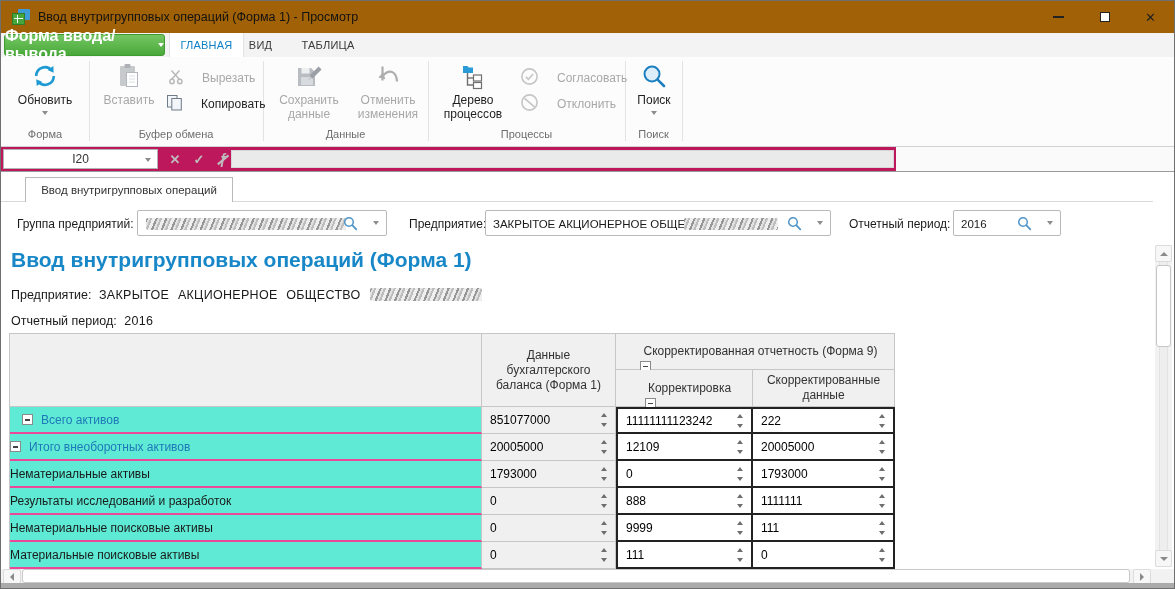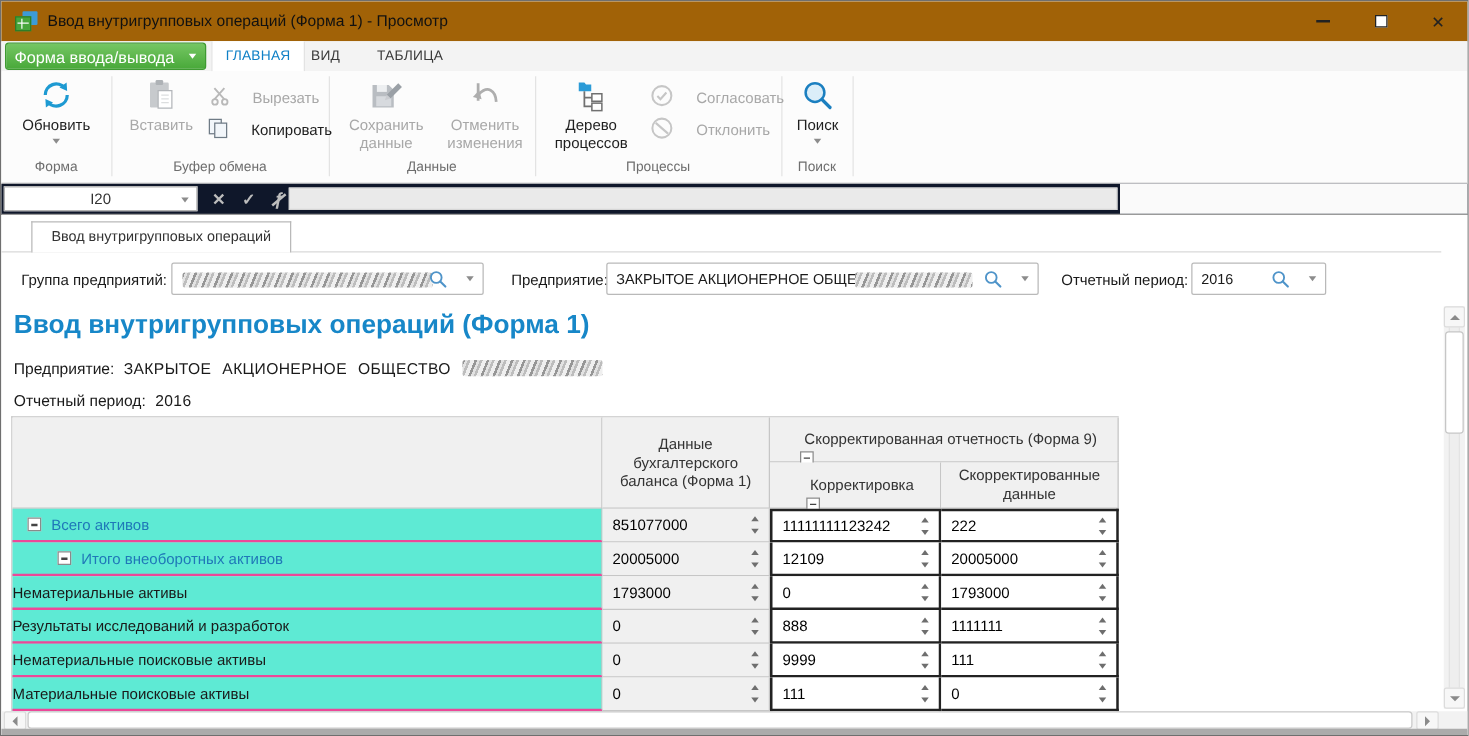--- a/index.html
+++ b/index.html
@@ -23,8 +23,8 @@
   
   .tabrow { position: absolute; left: 0; top: 32px; right: 0; height: 24px; background: #f3f3f3; }
   .app-button { position: absolute; left: 3px; top: 1px; width: 161px; height: 22px; border-radius: 3px;
-    background: linear-gradient(#75c663, #49a93a); border: 1px solid #3e9a31; color: #fff; font-size: 13px;
-    display: flex; align-items: center; justify-content: center; gap: 12px; cursor: default; }
+    background: linear-gradient(#75c663, #49a93a); border: 1px solid #3e9a31; color: #fff; font-size: 16px;
+    display: flex; align-items: center; justify-content: center; gap: 12px; cursor: default; font-weight: bold; }
   .rtab { position: absolute; top: 0; height: 24px; display: flex; align-items: center; justify-content: center;
     font-size: 11px; color: #3a3a3a; letter-spacing: .2px; }
   .rtab.active { background: #fff; color: #0f80c6; border-left: 1px solid #e3e3e3; border-right: 1px solid #e3e3e3; }

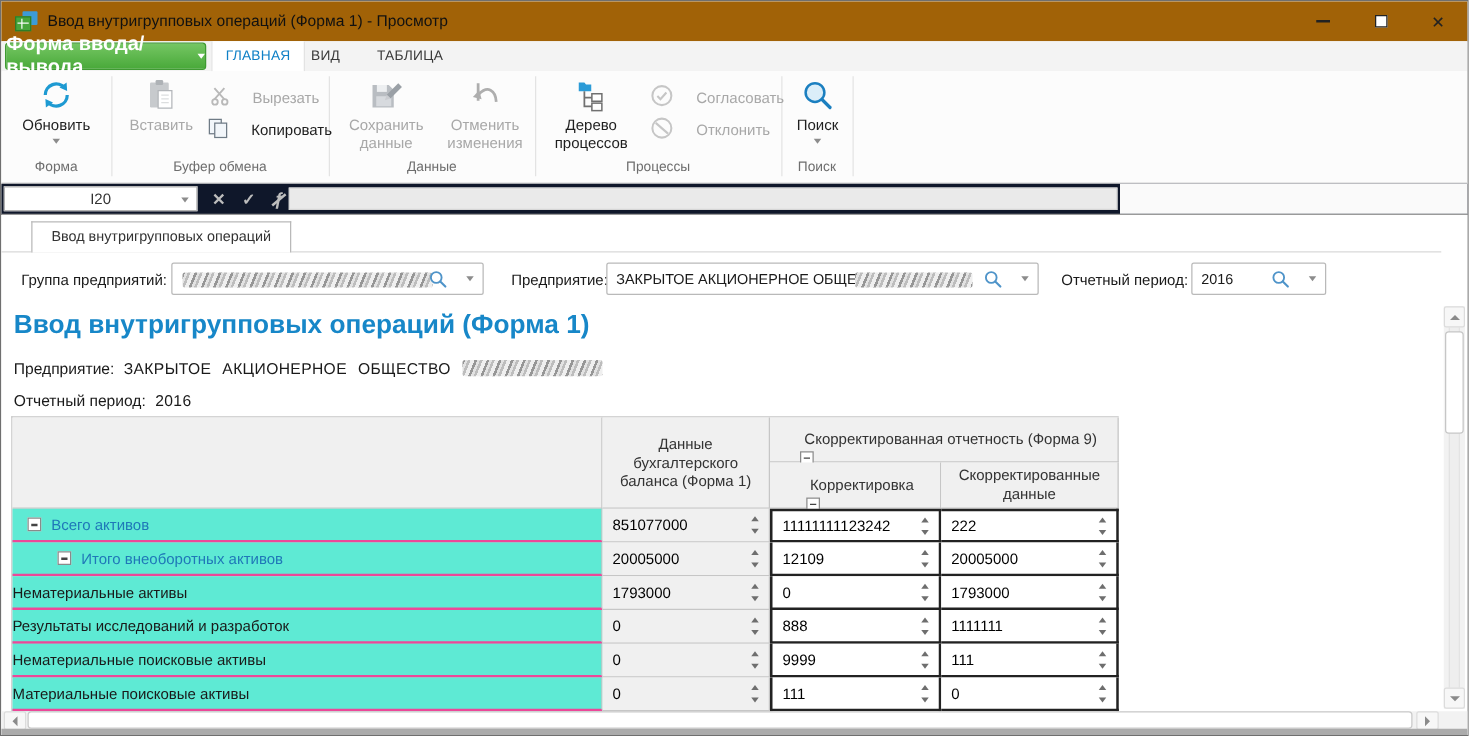--- a/index.html
+++ b/index.html
@@ -46,7 +46,7 @@
   .bigbtn .car { margin-top: 4px; }
 
   
-  .fbar { position: absolute; left: 0; top: 146px; right: 0; height: 25px; background: #0f172a; border-bottom: 1px solid #9a9a9a; }
+  .fbar { position: absolute; left: 0; top: 146px; right: 0; height: 25px; background: #be185d; border-bottom: 1px solid #9a9a9a; }
   .fbar-right { position: absolute; left: 895px; right: 0; top: 0; height: 24px; background: #fafafa; }
   .namebox { position: absolute; left: 2px; top: 2px; width: 155px; height: 20px; background: #fff; border: 1px solid #b3b3b3;
     font-size: 12px; color: #333; display: flex; align-items: center; justify-content: center; }

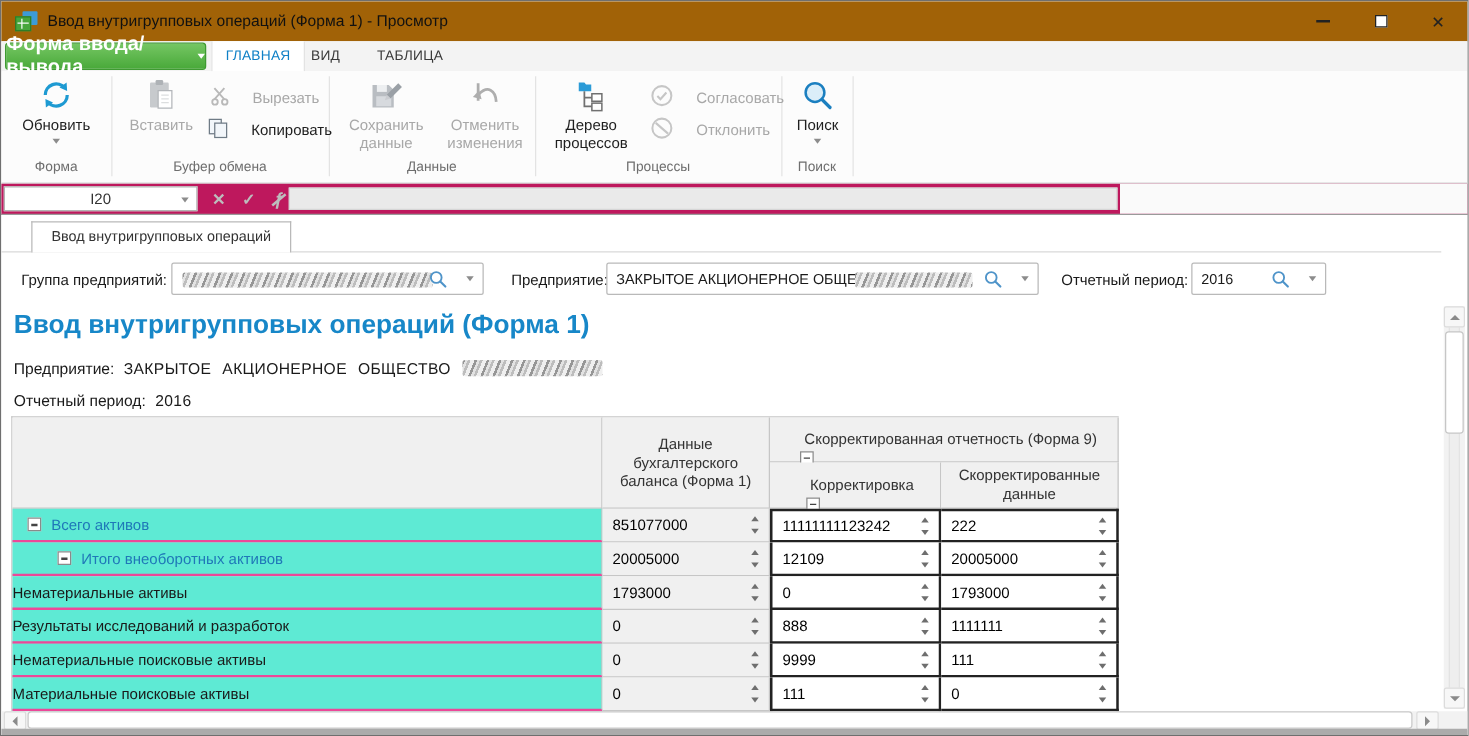--- a/index.html
+++ b/index.html
@@ -100,7 +100,7 @@
   .drow { display: grid; grid-template-columns: 472px 134px 137px 142px; height: 27px; }
   .c-label { background: #5eead4; border-right: 1px solid #c6c6c6; border-bottom: 2px solid #ec4899; display: flex; align-items: center; }
   .lwrap { display: flex; align-items: center; gap: 8px; white-space: nowrap; }
-  .lv1 { padding-left: 12px; } .lv2 { padding-left: 36px; } .lv3 { }
+  .lv1 { padding-left: 12px; } .lv2 { } .lv3 { }
   .blue { color: #1f78b8; }
   .c-base { background: #f0f0f0; border-right: 1px solid #c6c6c6; border-bottom: 1px solid #c6c6c6;
     display: flex; align-items: center; padding-left: 8px; position: relative; color: #000; }

